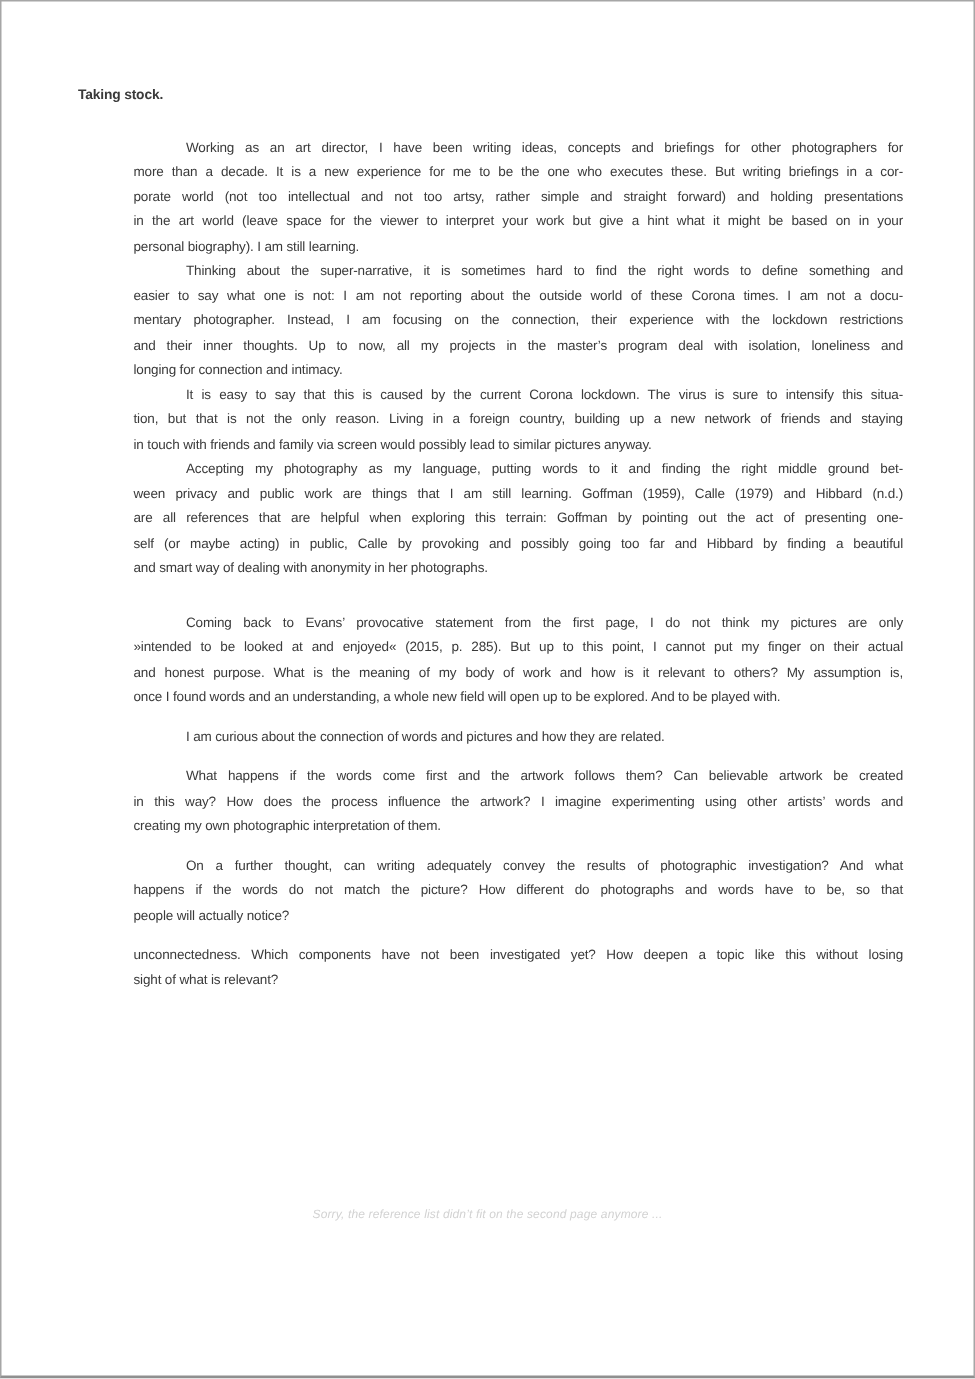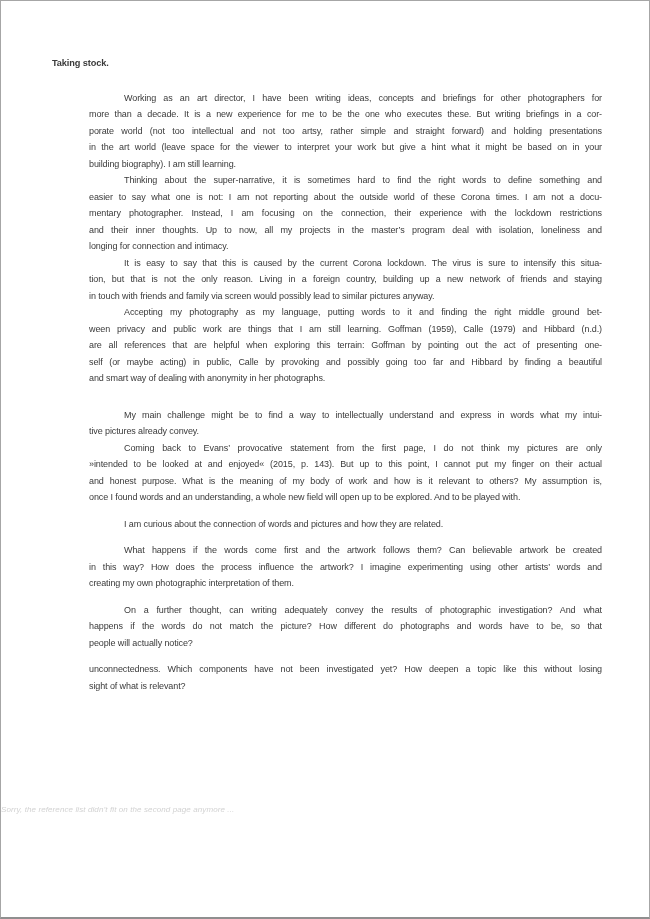--- a/index.html
+++ b/index.html
@@ -86,7 +86,7 @@
             <div class="text-line">more than a decade. It is a new experience for me to be the one who executes these. But writing briefings in a cor-</div>
             <div class="text-line">porate world (not too intellectual and not too artsy, rather simple and straight forward) and holding presentations</div>
             <div class="text-line">in the art world (leave space for the viewer to interpret your work but give a hint what it might be based on in your</div>
-            <div class="text-line last">building biography). I am still learning.</div>
+            <div class="text-line last">personal biography). I am still learning.</div>
           </div>
           <div class="paragraph">
             <div class="text-line first">Thinking about the super-narrative, it is sometimes hard to find the right words to define something and</div>

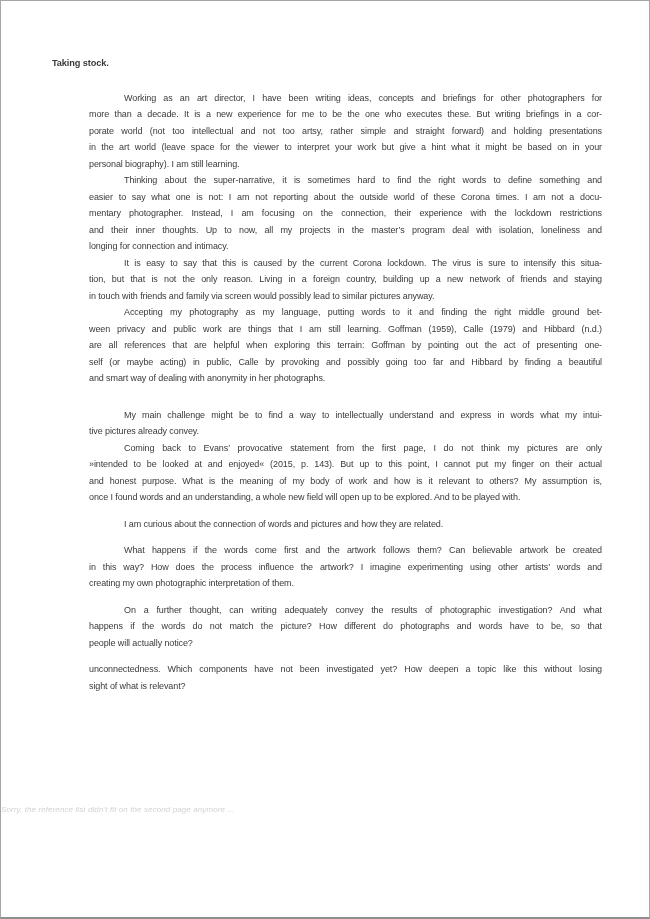--- a/index.html
+++ b/index.html
@@ -112,10 +112,6 @@
       <section class="doc-section">
         <div class="section-body">
           <div class="paragraph">
-            <div class="text-line first">My main challenge might be to find a way to intellectually understand and express in words what my intui-</div>
-            <div class="text-line last">tive pictures already convey.</div>
-          </div>
-          <div class="paragraph">
             <div class="text-line first">Coming back to Evans’ provocative statement from the first page, I do not think my pictures are only</div>
             <div class="text-line">»intended to be looked at and enjoyed« (2015, p. 143). But up to this point, I cannot put my finger on their actual</div>
             <div class="text-line">and honest purpose. What is the meaning of my body of work and how is it relevant to others? My assumption is,</div>

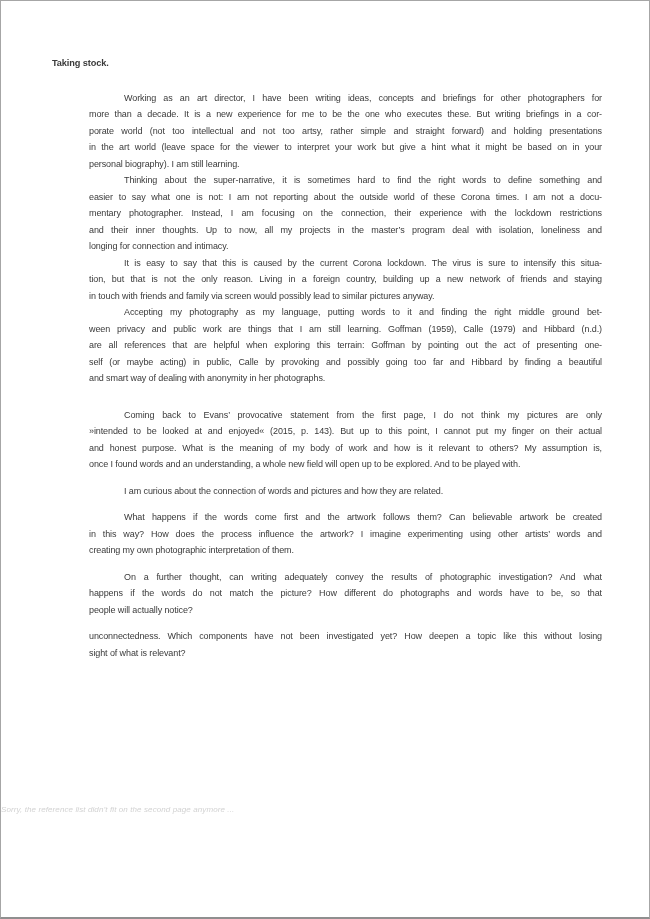--- a/index.html
+++ b/index.html
@@ -113,7 +113,7 @@
         <div class="section-body">
           <div class="paragraph">
             <div class="text-line first">Coming back to Evans’ provocative statement from the first page, I do not think my pictures are only</div>
-            <div class="text-line">»intended to be looked at and enjoyed« (2015, p. 143). But up to this point, I cannot put my finger on their actual</div>
+            <div class="text-line">»intended to be looked at and enjoyed« (2015, p. 285). But up to this point, I cannot put my finger on their actual</div>
             <div class="text-line">and honest purpose. What is the meaning of my body of work and how is it relevant to others? My assumption is,</div>
             <div class="text-line last">once I found words and an understanding, a whole new field will open up to be explored. And to be played with.</div>
           </div>

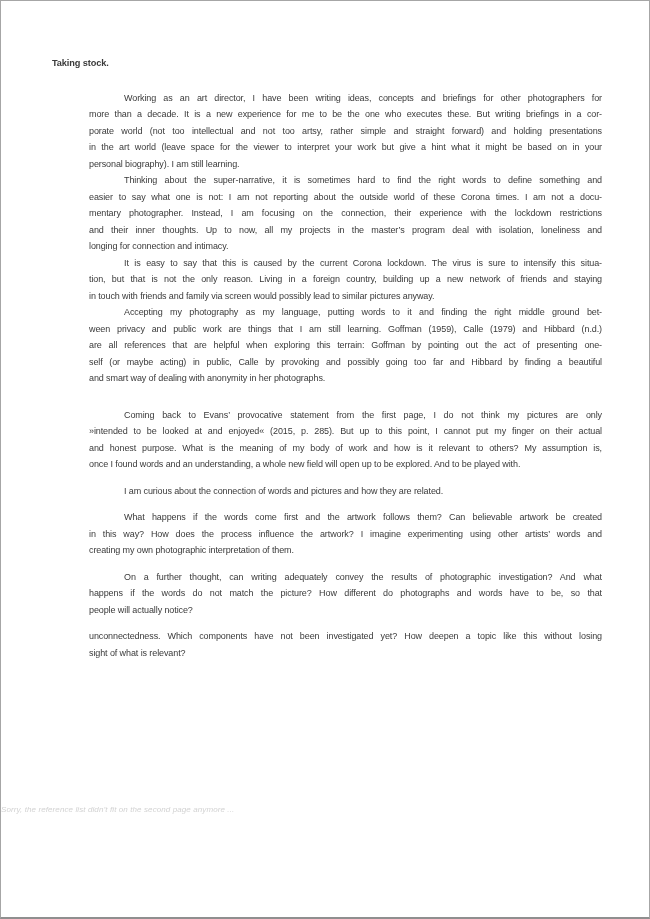--- a/index.html
+++ b/index.html
@@ -67,6 +67,7 @@
     top: 804px;
     left: 0;
     width: 100%;
+    text-align: center;
     font-size: 8px;
     letter-spacing: 0.1px;
     color: var(--footer-color);

